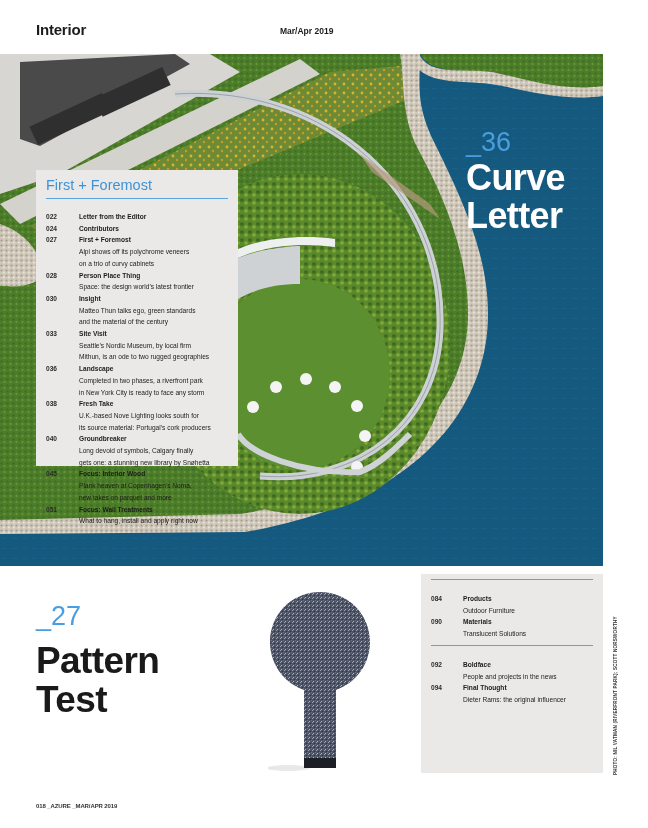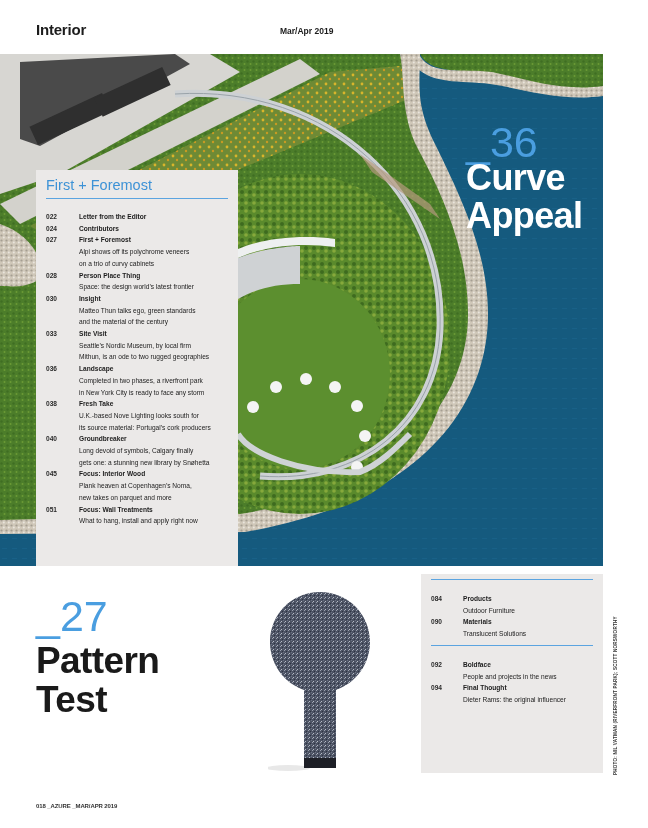--- a/index.html
+++ b/index.html
@@ -20,7 +20,7 @@
   .toc-body { flex:1; }
   .toc-title { font-weight:bold; }
   .toc-desc { }
-  .feature-num { color:#4a9ee0; font-size:43px; line-height:33px; }
+  .feature-num { color:#4a9ee0; font-size:27px; line-height:33px; }
   .feature-title { font-weight:bold; font-size:36px; line-height:38px; letter-spacing:-0.6px; }
   .curve { left:466px; top:126px; }
   .curve .feature-title { color:#ffffff; }

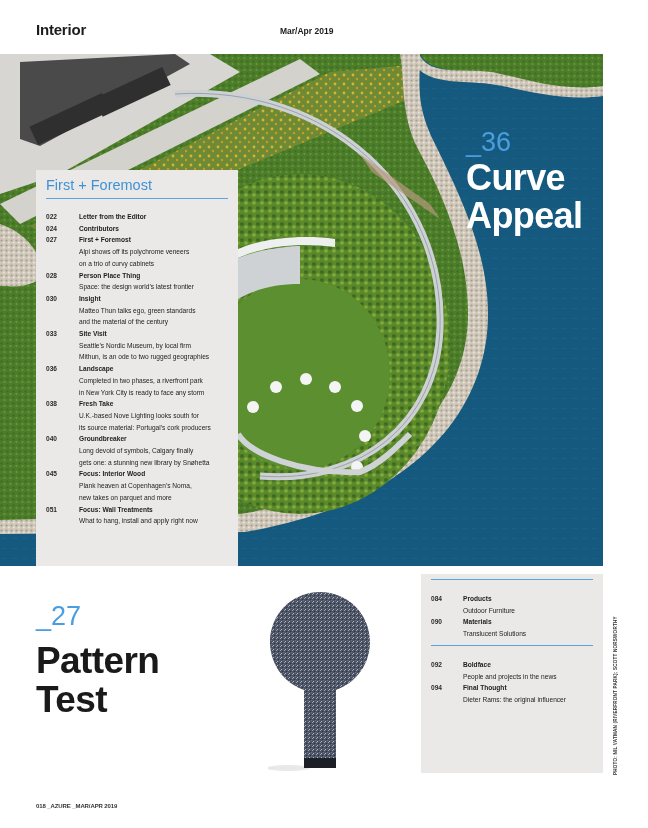--- a/index.html
+++ b/index.html
@@ -11,7 +11,7 @@
   .photo { left:0; top:54px; width:603px; height:512px; overflow:hidden; background:#155a7e; }
   .photo svg { display:block; }
   .panel { background:#ebe9e8; }
-  .panel-ff { left:36px; top:170px; width:202px; height:396px; }
+  .panel-ff { left:36px; top:170px; width:202px; height:296px; }
   .panel-head { color:#3d92d6; font-size:14.5px; margin:7px 0 0 10px; }
   .panel-rule { height:1px; background:#5ba4e0; margin:5px 10px 0 10px; }
   .toc { margin:12px 0 0 10px; font-size:6.6px; line-height:11.7px; }

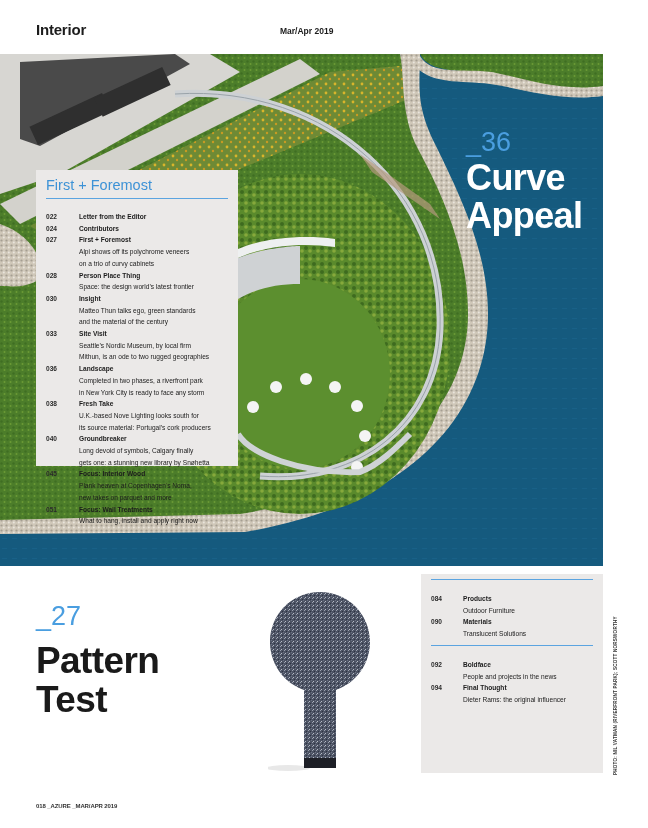--- a/index.html
+++ b/index.html
@@ -207,7 +207,7 @@
 <div class="abs curve">
   <div class="feature-num">_36</div>
   <div class="feature-title">Curve</div>
-  <div class="feature-title">Appeal</div>
+  <div class="feature-title">Letter</div>
 </div>
 
 <div class="abs pattern">

